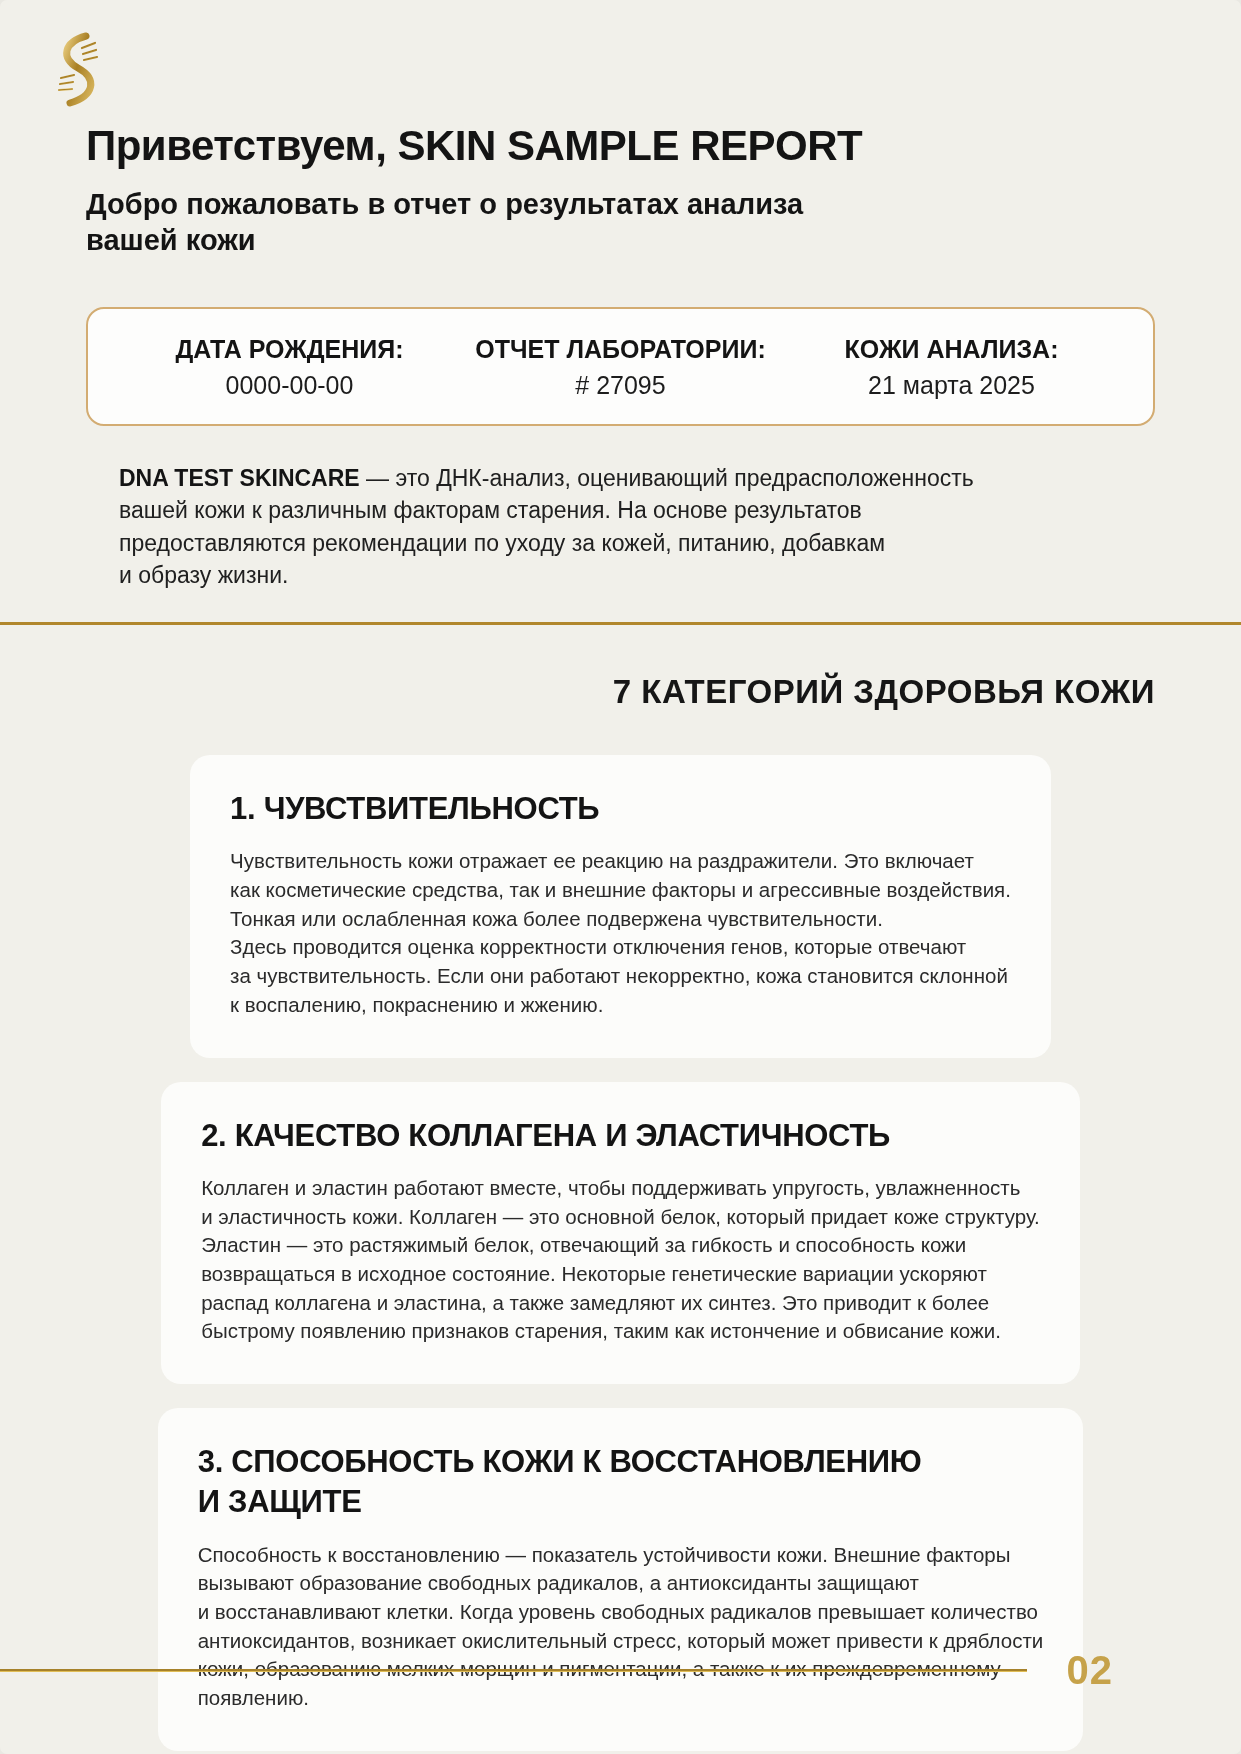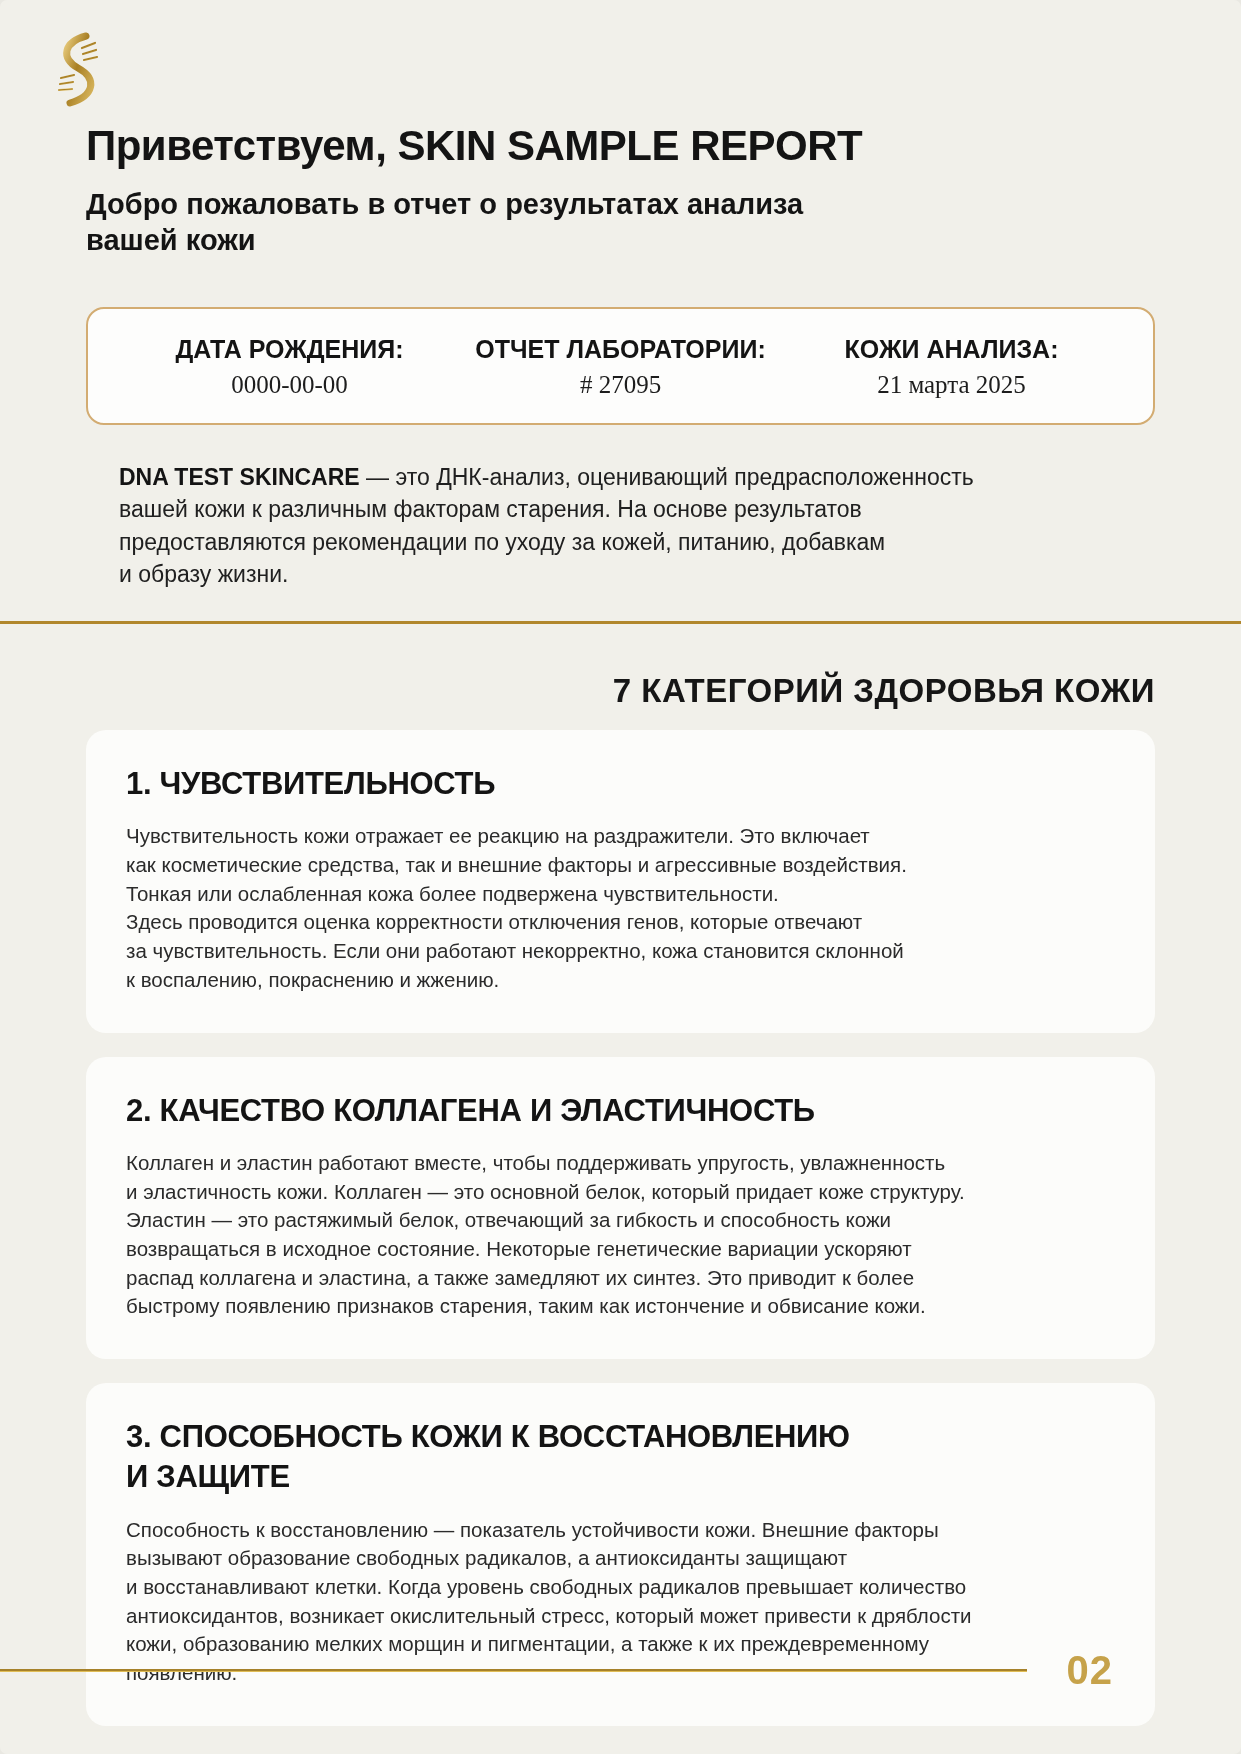--- a/index.html
+++ b/index.html
@@ -48,7 +48,7 @@
   }
   .info-col { text-align: center; flex: 1; }
   .info-label { font-size: 25px; font-weight: 700; color: #141414; }
-  .info-value { font-size: 25px; font-weight: 400; color: #1d1d1d; margin-top: 7px; font-family: Liberation Serif, serif; }
+  .info-value { font-size: 25px; font-weight: 400; color: #1d1d1d; margin-top: 7px; }
 
   .intro {
     margin: 36px 0 0 33px;

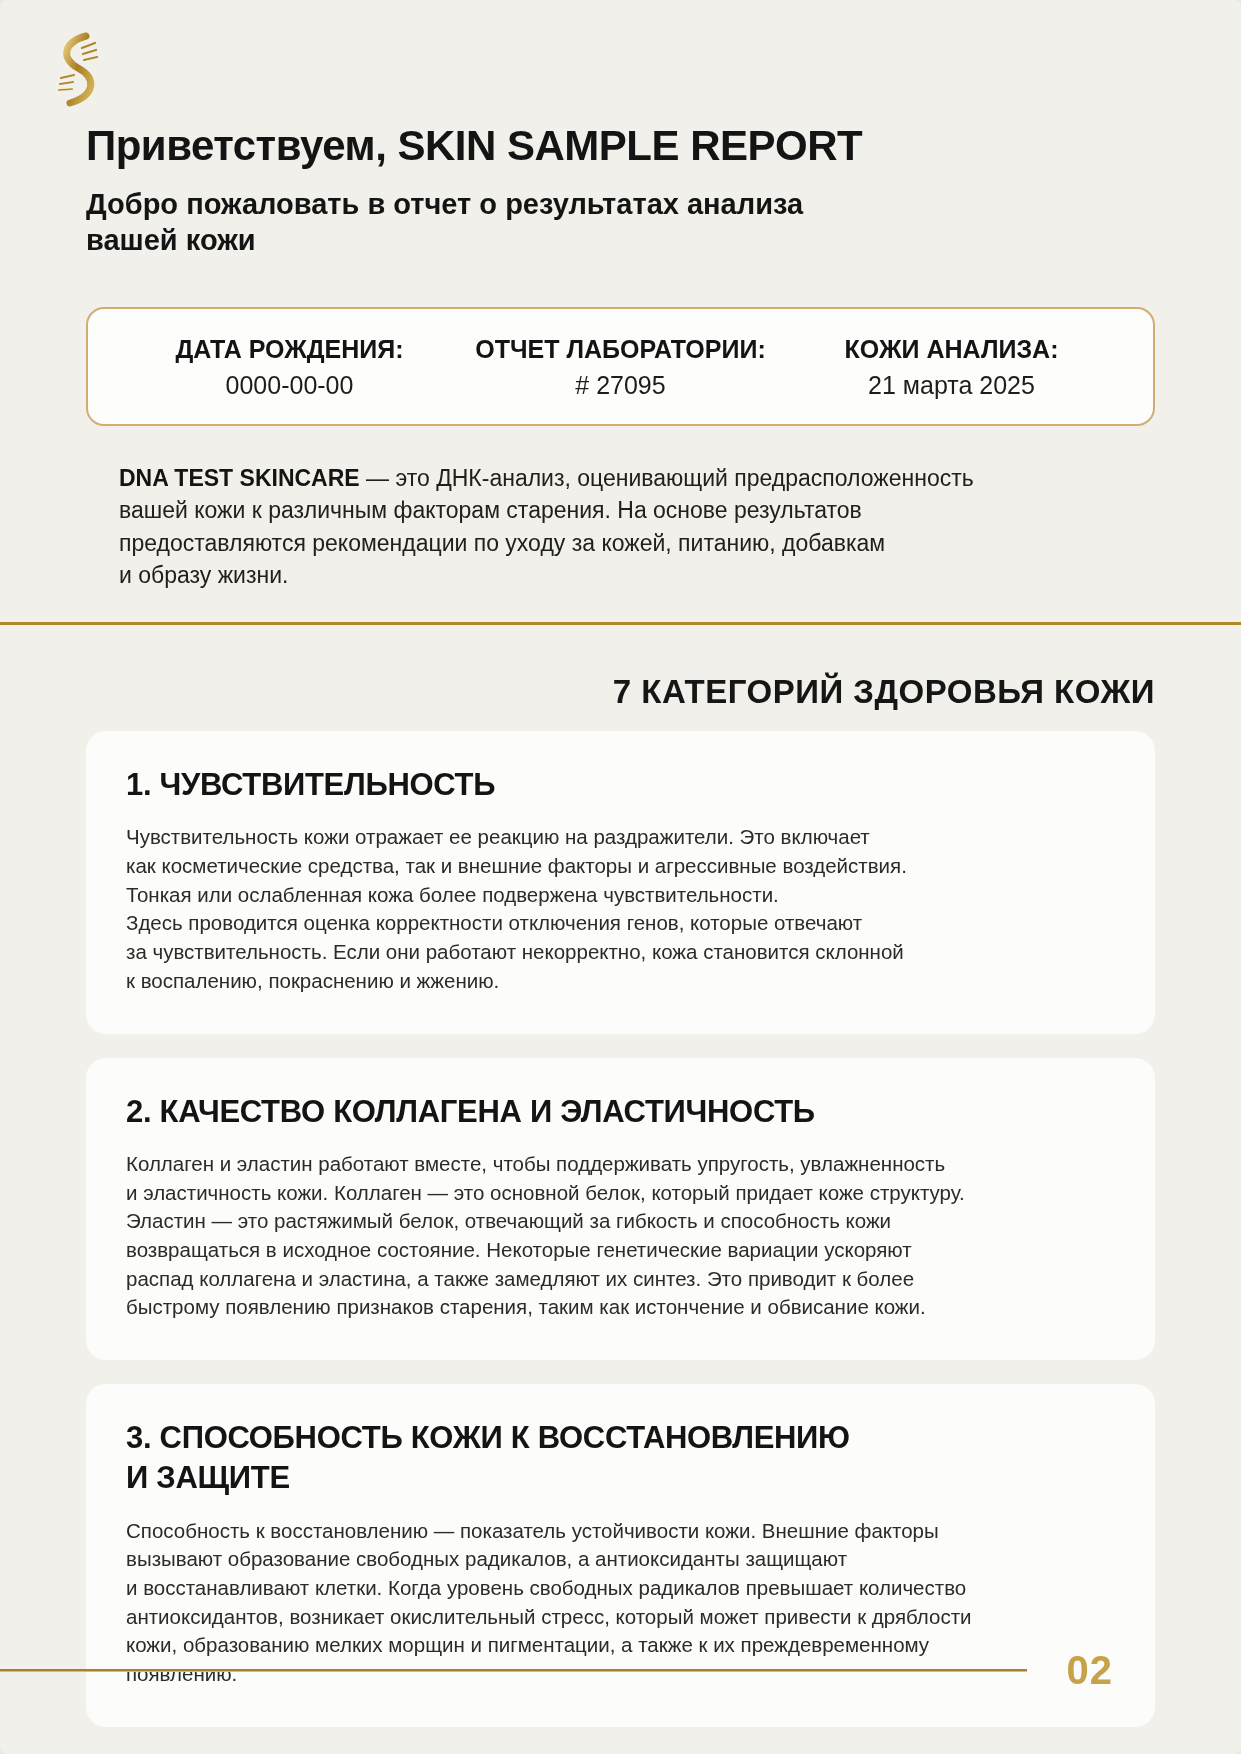--- a/index.html
+++ b/index.html
@@ -77,7 +77,7 @@
     color: #161616;
   }
 
-  .cards { margin-top: 20px; display: flex; flex-direction: column; gap: 24px; }
+  .cards { margin-top: 44px; display: flex; flex-direction: column; gap: 24px; align-items: center; }
 
   .card {
     background: #fcfcfa;

